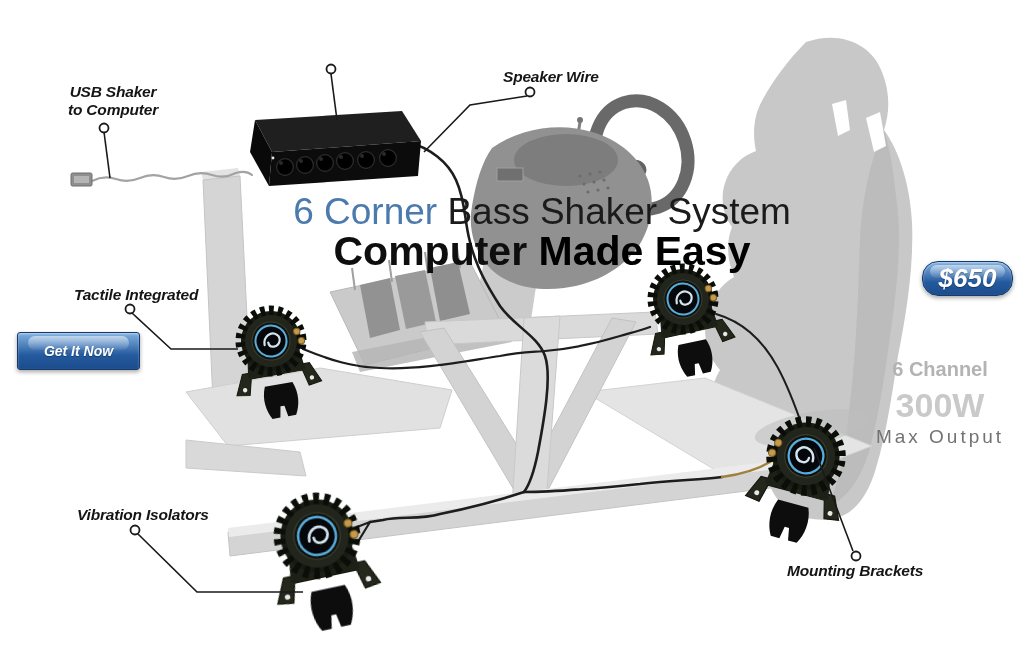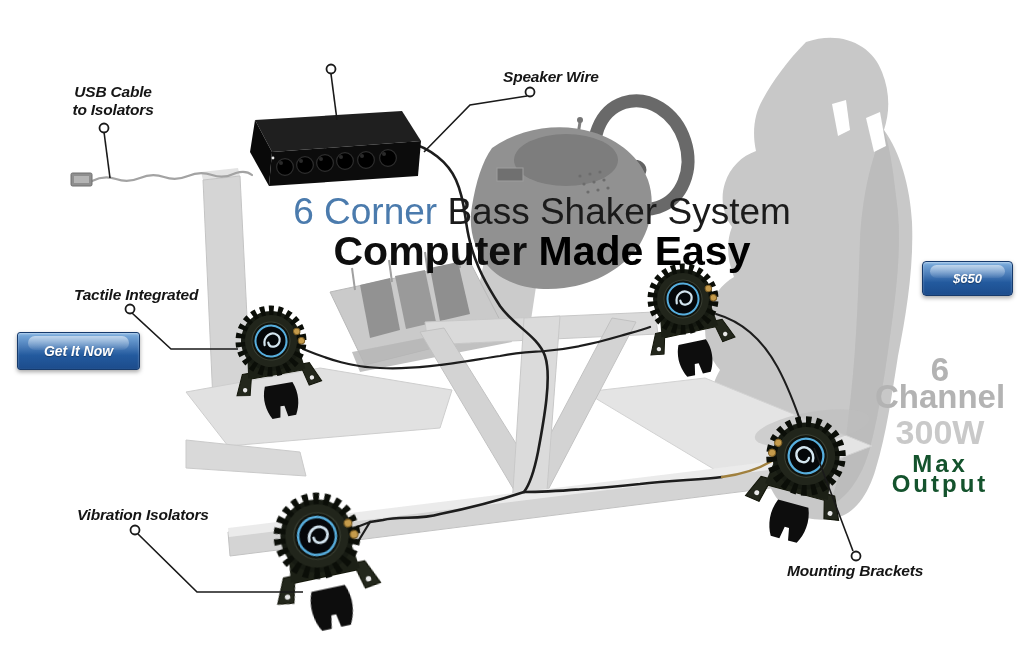--- a/index.html
+++ b/index.html
@@ -192,7 +192,7 @@
 </svg>
 
   <div class="callout-label" id="label-usb">
-    <div>USB Cable</div>
+    <div>USB Shaker</div>
     <div>to Isolators</div>
   </div>
   <div class="callout-label" id="label-speaker">Speaker Wire</div>

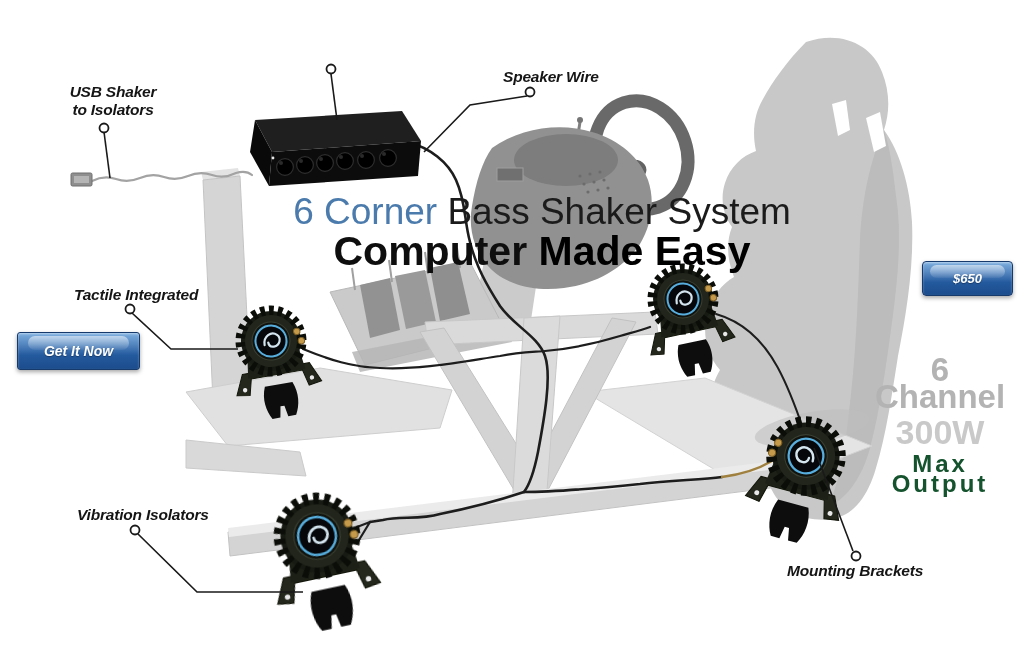--- a/index.html
+++ b/index.html
@@ -193,7 +193,7 @@
 
   <div class="callout-label" id="label-usb">
     <div>USB Shaker</div>
-    <div>to Isolators</div>
+    <div>to Computer</div>
   </div>
   <div class="callout-label" id="label-speaker">Speaker Wire</div>
   <div class="callout-label" id="label-tactile">Tactile Integrated</div>

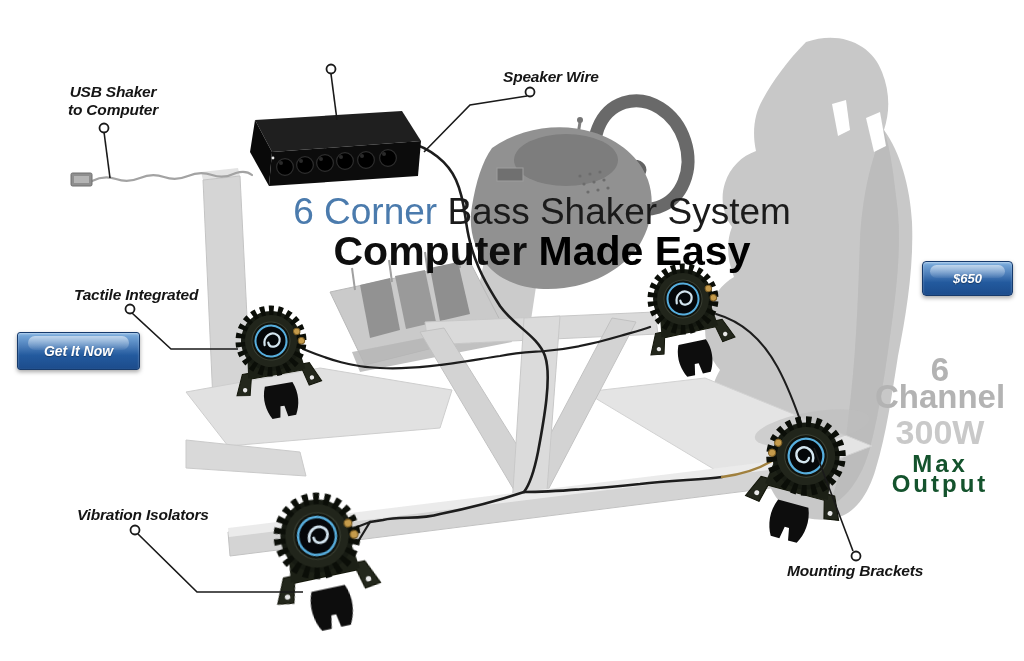--- a/index.html
+++ b/index.html
@@ -32,7 +32,7 @@
     border-radius:12px;background:linear-gradient(180deg,rgba(255,255,255,.55),rgba(255,255,255,.05));}
   .pill-button span{position:relative;text-shadow:0 1px 1px rgba(0,0,0,.35);}
   #btn-get{left:17px;top:332px;width:121px;height:36px;}
-  #btn-price{left:922px;top:261px;width:89px;height:33px;border-radius:4px;font-size:13px;}
+  #btn-price{left:922px;top:261px;width:89px;height:33px;border-radius:16px;font-size:26px;}
 </style>
 </head>
 <body>

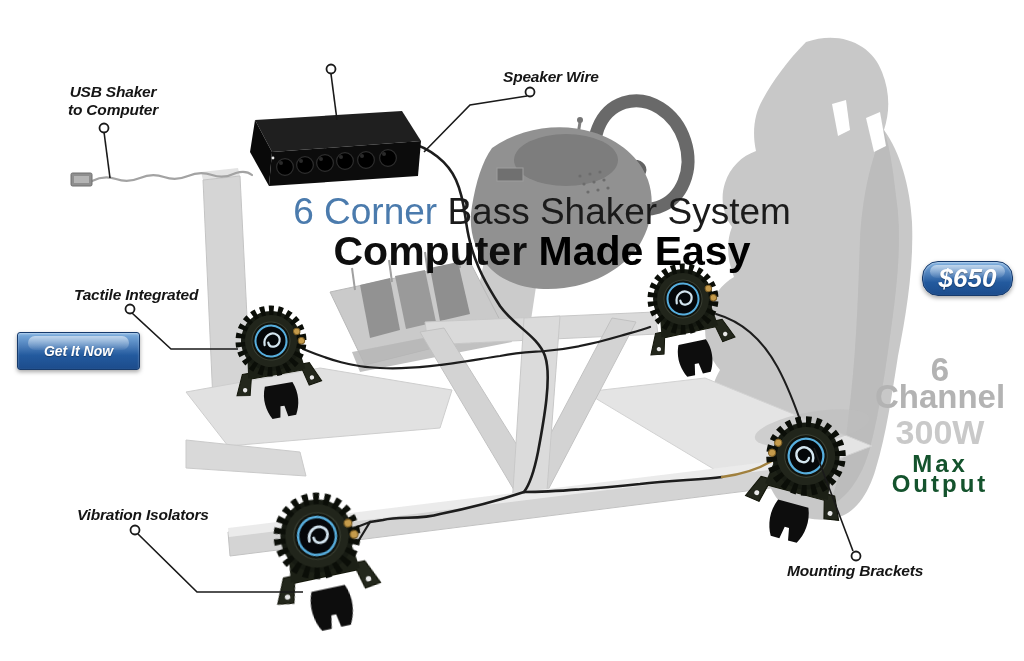--- a/index.html
+++ b/index.html
@@ -20,7 +20,7 @@
   #title-line2{font-size:41px;font-weight:bold;color:#0e0e0e;line-height:41px;white-space:nowrap;}
   #title-line2 .accent{color:#000000;}
   #specs-block{position:absolute;left:862px;top:356px;width:156px;text-align:center;}
-  #spec-channels{font-size:33px;font-weight:bold;color:#b3b3b3;line-height:27px;}
+  #spec-channels{font-size:20px;font-weight:bold;color:#b3b3b3;line-height:27px;}
   #spec-power{font-size:34px;font-weight:700;color:#c9c9c9;line-height:44px;}
   #spec-output{font-size:24px;font-weight:700;color:#14532d;letter-spacing:3px;line-height:20px;}
   .pill-button{position:absolute;display:flex;align-items:center;justify-content:center;

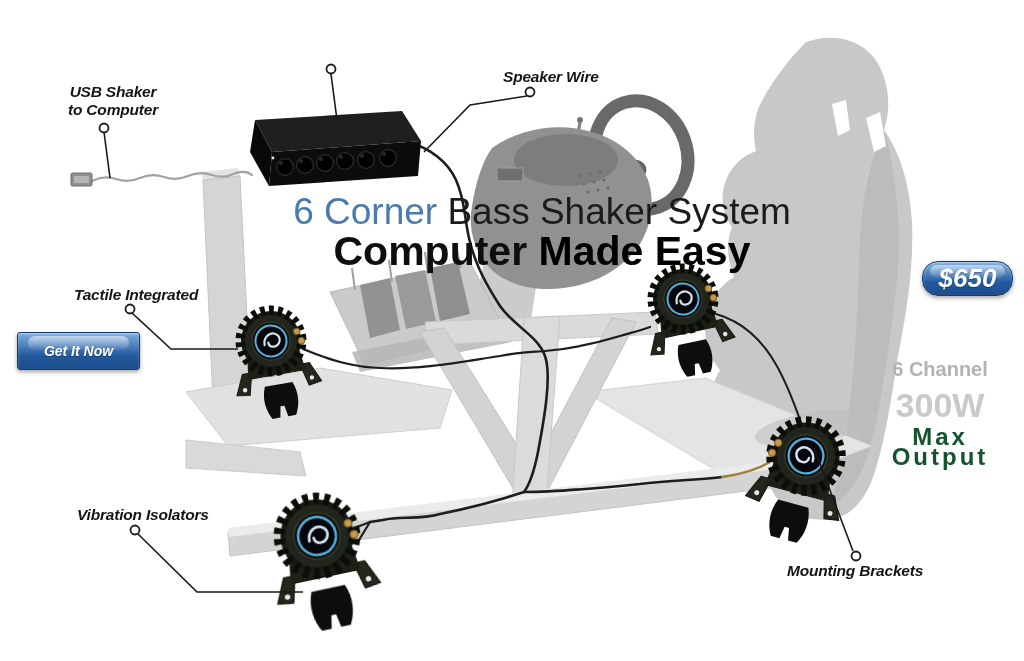--- a/index.html
+++ b/index.html
@@ -22,7 +22,7 @@
   #specs-block{position:absolute;left:862px;top:356px;width:156px;text-align:center;}
   #spec-channels{font-size:20px;font-weight:bold;color:#b3b3b3;line-height:27px;}
   #spec-power{font-size:34px;font-weight:700;color:#c9c9c9;line-height:44px;}
-  #spec-output{font-size:24px;font-weight:700;color:#14532d;letter-spacing:3px;line-height:20px;}
+  #spec-output{font-size:19px;font-weight:400;color:#737373;letter-spacing:3px;line-height:20px;}
   .pill-button{position:absolute;display:flex;align-items:center;justify-content:center;
     background:linear-gradient(180deg,#7fb0e0 0%,#4a7cb8 38%,#235a9e 62%,#1c4c8c 100%);
     border:1px solid #163a6c;border-radius:3px;

